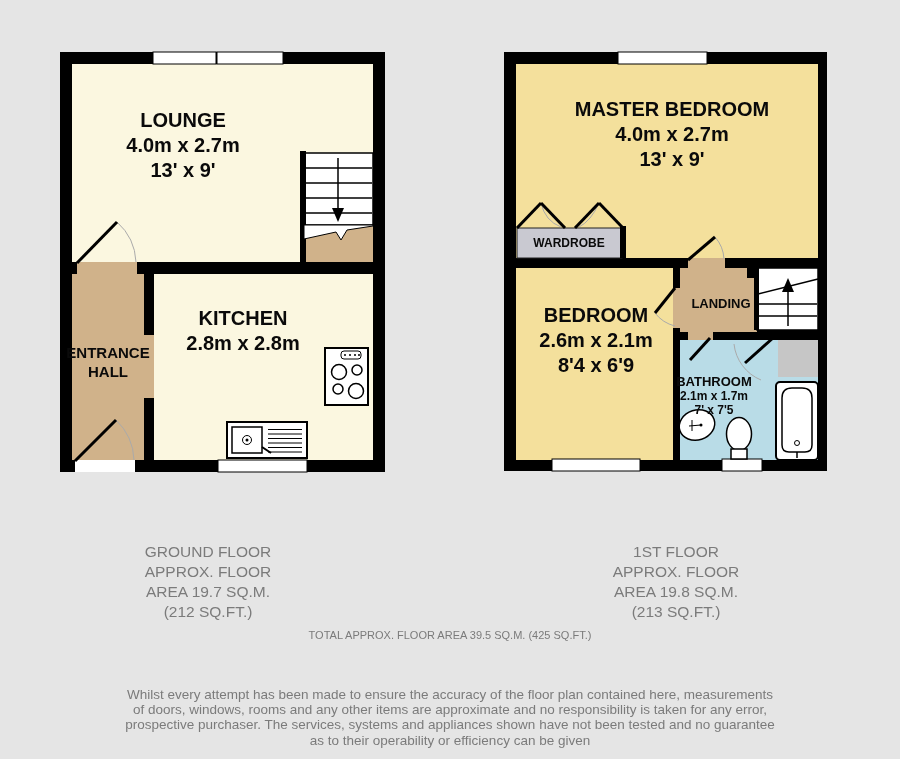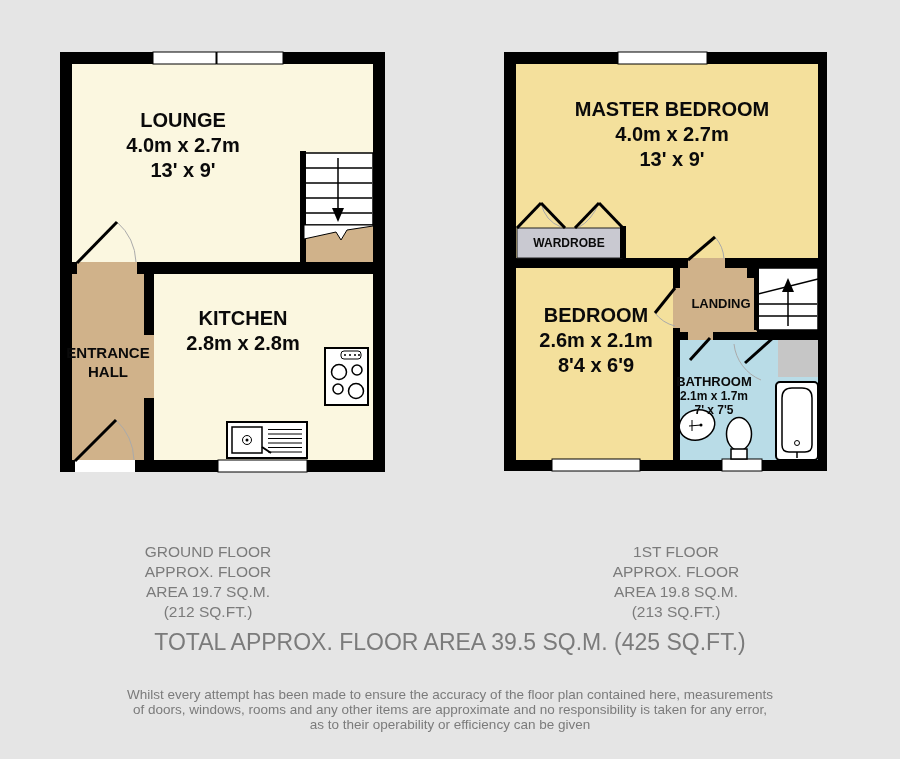--- a/index.html
+++ b/index.html
@@ -24,7 +24,7 @@
   .floor-summary{position:absolute;width:300px;text-align:center;font-size:15.5px;line-height:20px;}
   .fs-ground{left:58px;top:542px;}
   .fs-first{left:526px;top:542px;}
-  .total-line{position:absolute;left:0;top:629px;width:900px;text-align:center;font-size:23px;}
+  .total-line{position:absolute;left:0;top:629px;width:900px;text-align:center;font-size:11px;}
   .disclaimer{position:absolute;left:40px;top:652px;width:820px;text-align:center;font-size:13.5px;line-height:15.2px;margin-top:35px;}
   .disclaimer div{white-space:nowrap;}
   .credit{position:absolute;left:0;top:736px;width:900px;text-align:center;font-size:13.5px;margin-top:24px;}

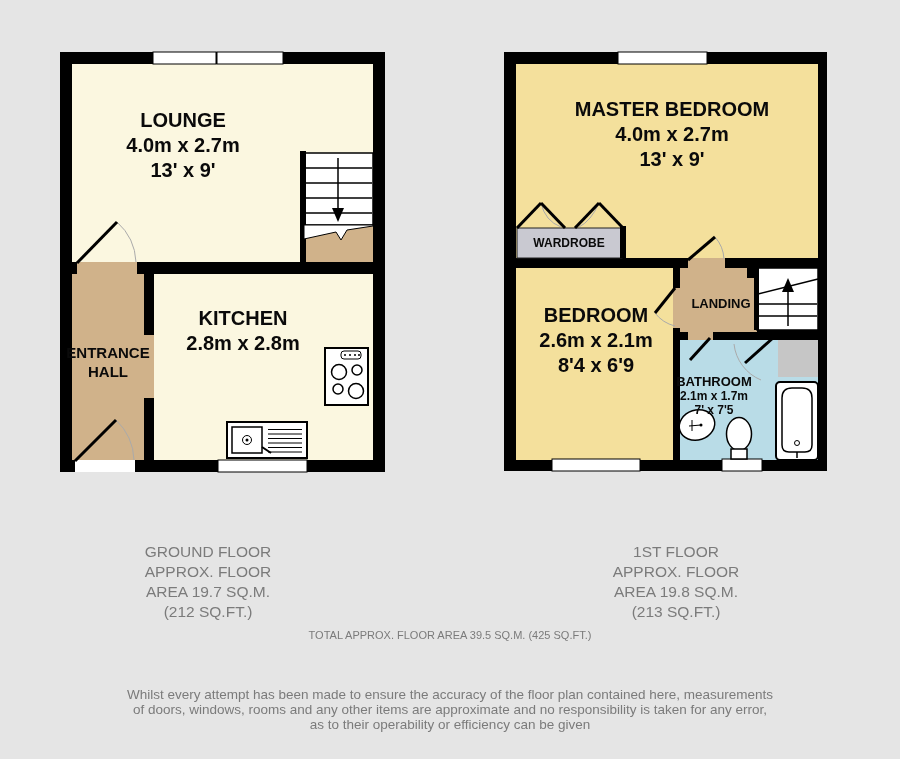--- a/index.html
+++ b/index.html
@@ -239,6 +239,7 @@
     <div class="disclaimer">
       <div>Whilst every attempt has been made to ensure the accuracy of the floor plan contained here, measurements</div>
       <div>of doors, windows, rooms and any other items are approximate and no responsibility is taken for any error,</div>
+      <div>prospective purchaser. The services, systems and appliances shown have not been tested and no guarantee</div>
       <div>as to their operability or efficiency can be given</div>
     </div>
     <div class="credit">Made with Metropix ©2019</div>

